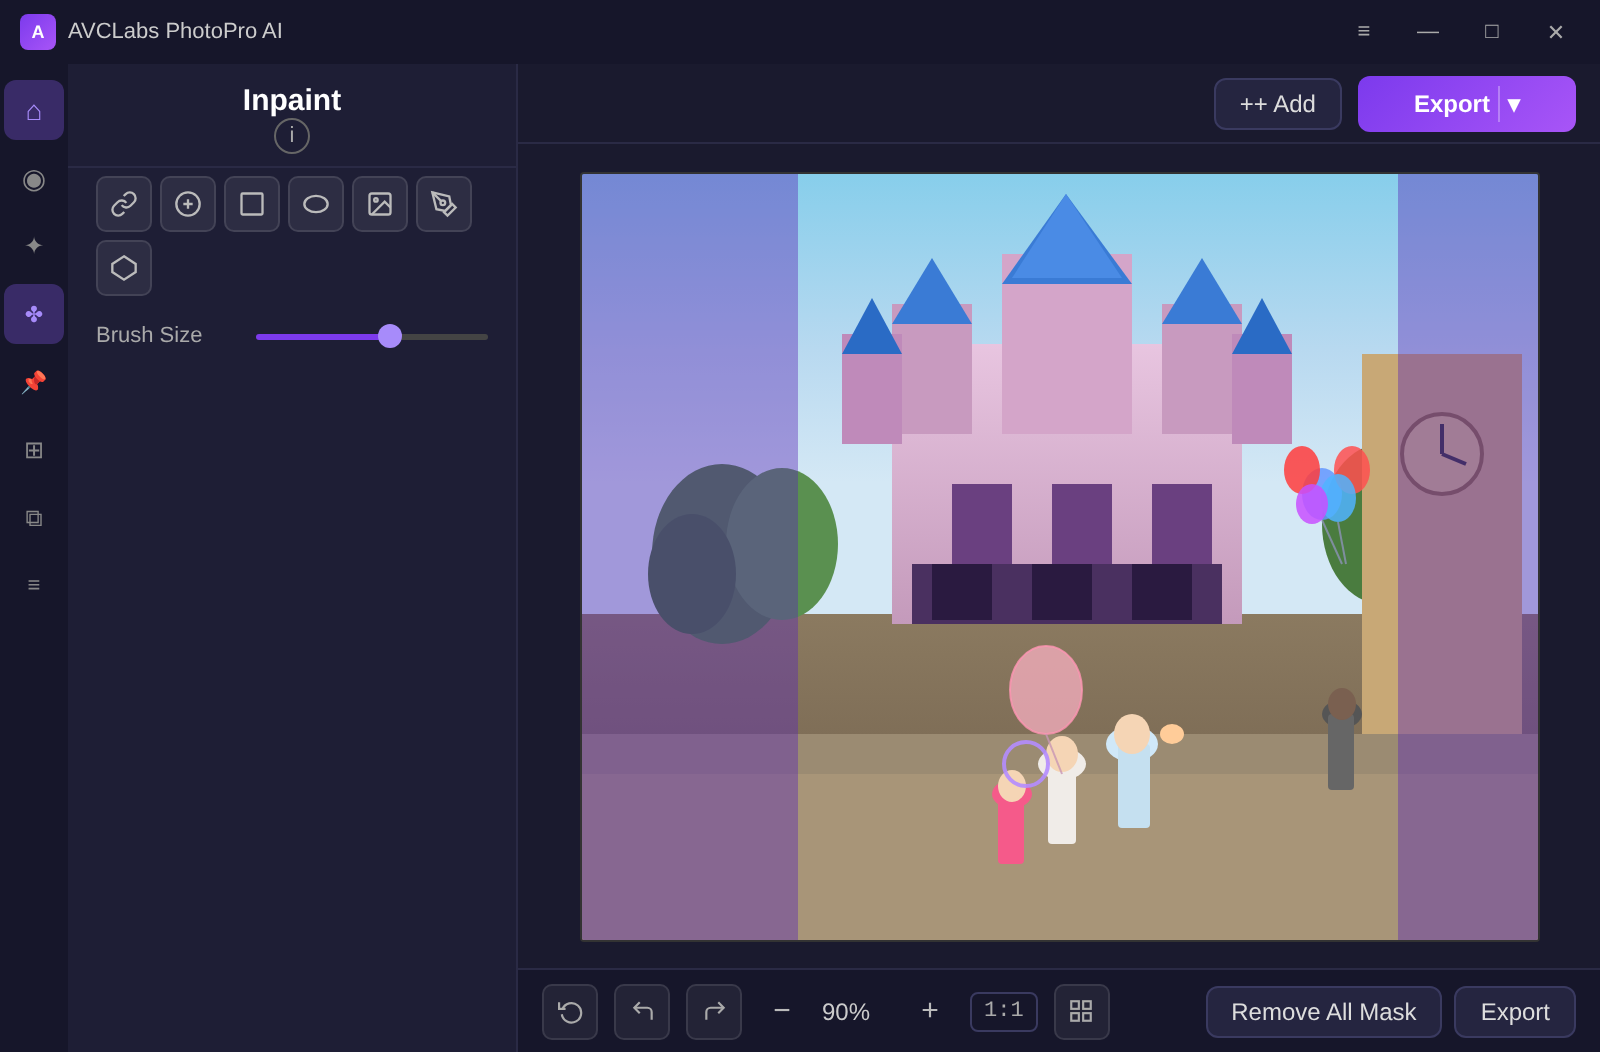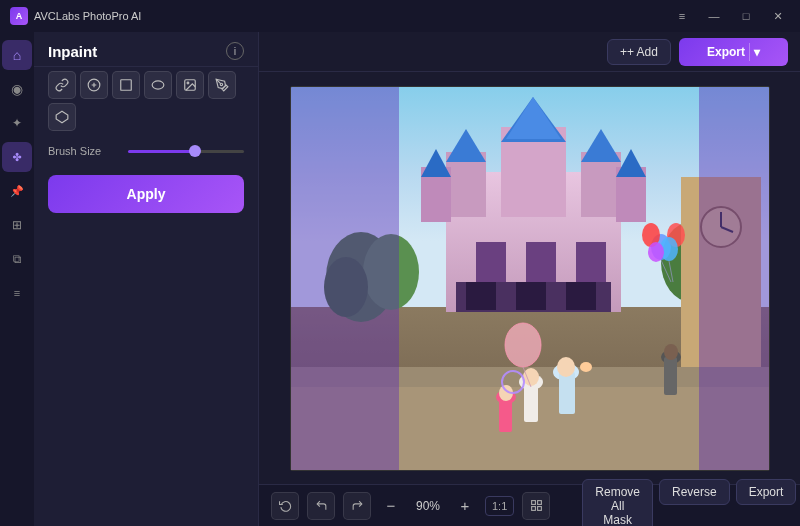--- a/index.html
+++ b/index.html
@@ -110,6 +110,7 @@
       align-items: center;
       justify-content: space-between;
       border-bottom: 1px solid #2a2a45;
+      flex-direction: column;
     }
     .panel-title {
       font-size: 15px;

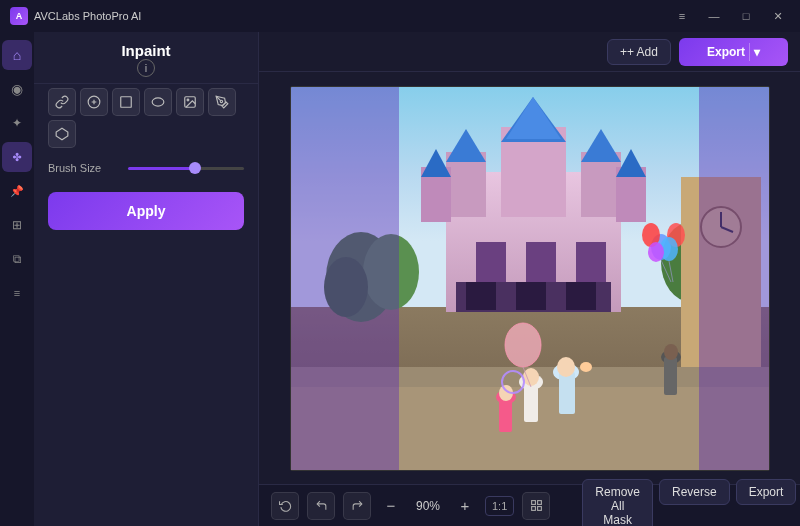--- a/index.html
+++ b/index.html
@@ -439,7 +439,6 @@
       </div>
     </div>
 
-    <button class="apply-btn">Apply</button>
   </div>
 
   <div class="content-area">

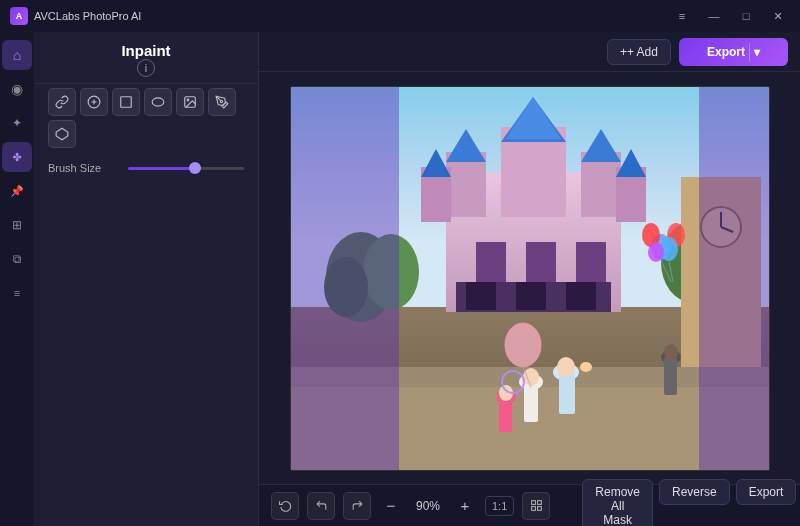--- a/index.html
+++ b/index.html
@@ -597,7 +597,6 @@
       </div>
       <div class="toolbar-right">
         <button class="action-btn">Remove All Mask</button>
-        <button class="action-btn">Reverse</button>
         <button class="action-btn">Export</button>
       </div>
     </div>

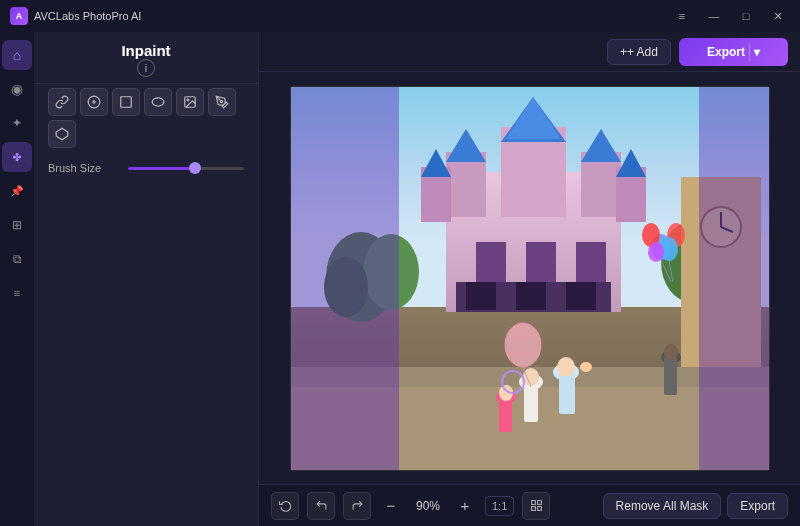--- a/index.html
+++ b/index.html
@@ -323,7 +323,7 @@
       font-size: 12px;
       color: #ccc;
       min-width: 34px;
-      text-align: center;
+      text-align: left;
     }
     .zoom-1to1 {
       font-size: 11px;

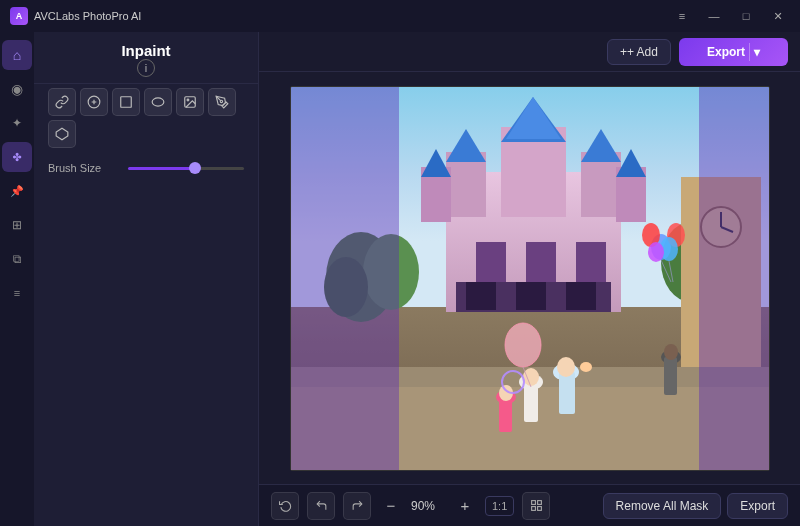--- a/index.html
+++ b/index.html
@@ -332,6 +332,7 @@
       border: 1px solid #3a3a60;
       border-radius: 4px;
       cursor: pointer;
+      font-family: Liberation Mono, monospace;
     }
     .toolbar-right {
       display: flex;

